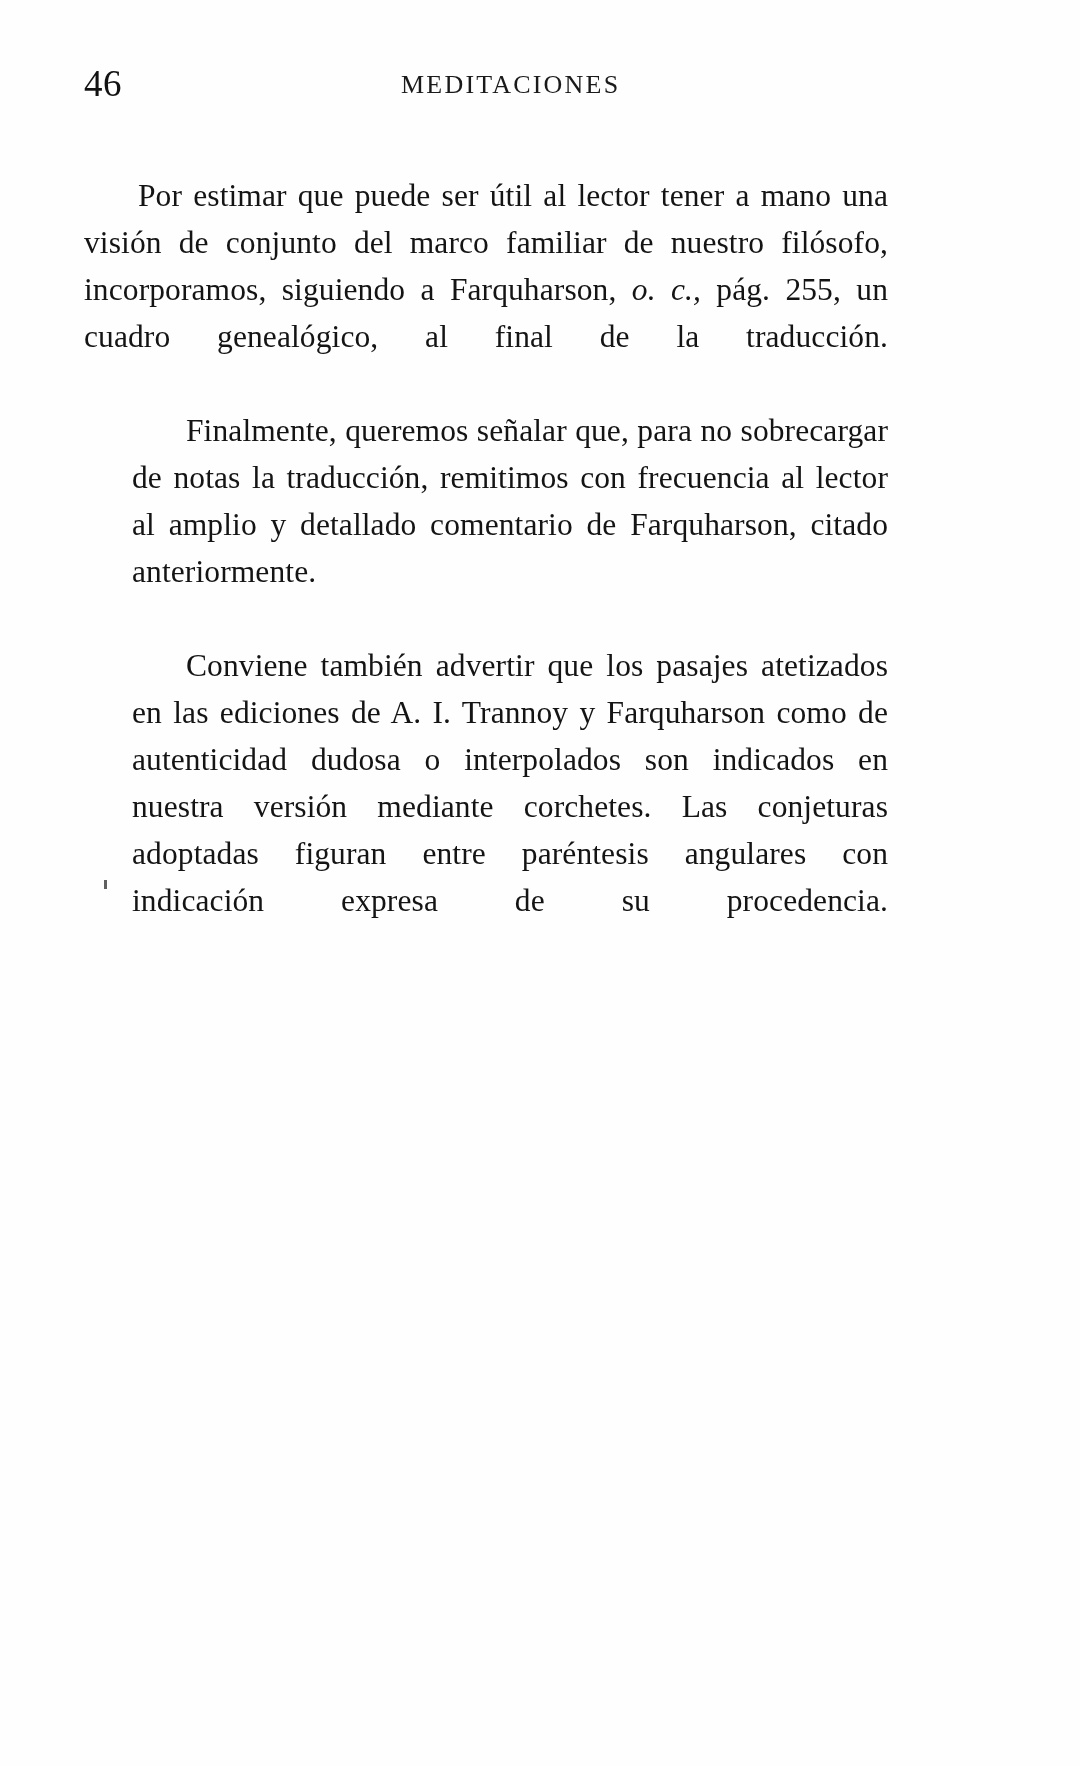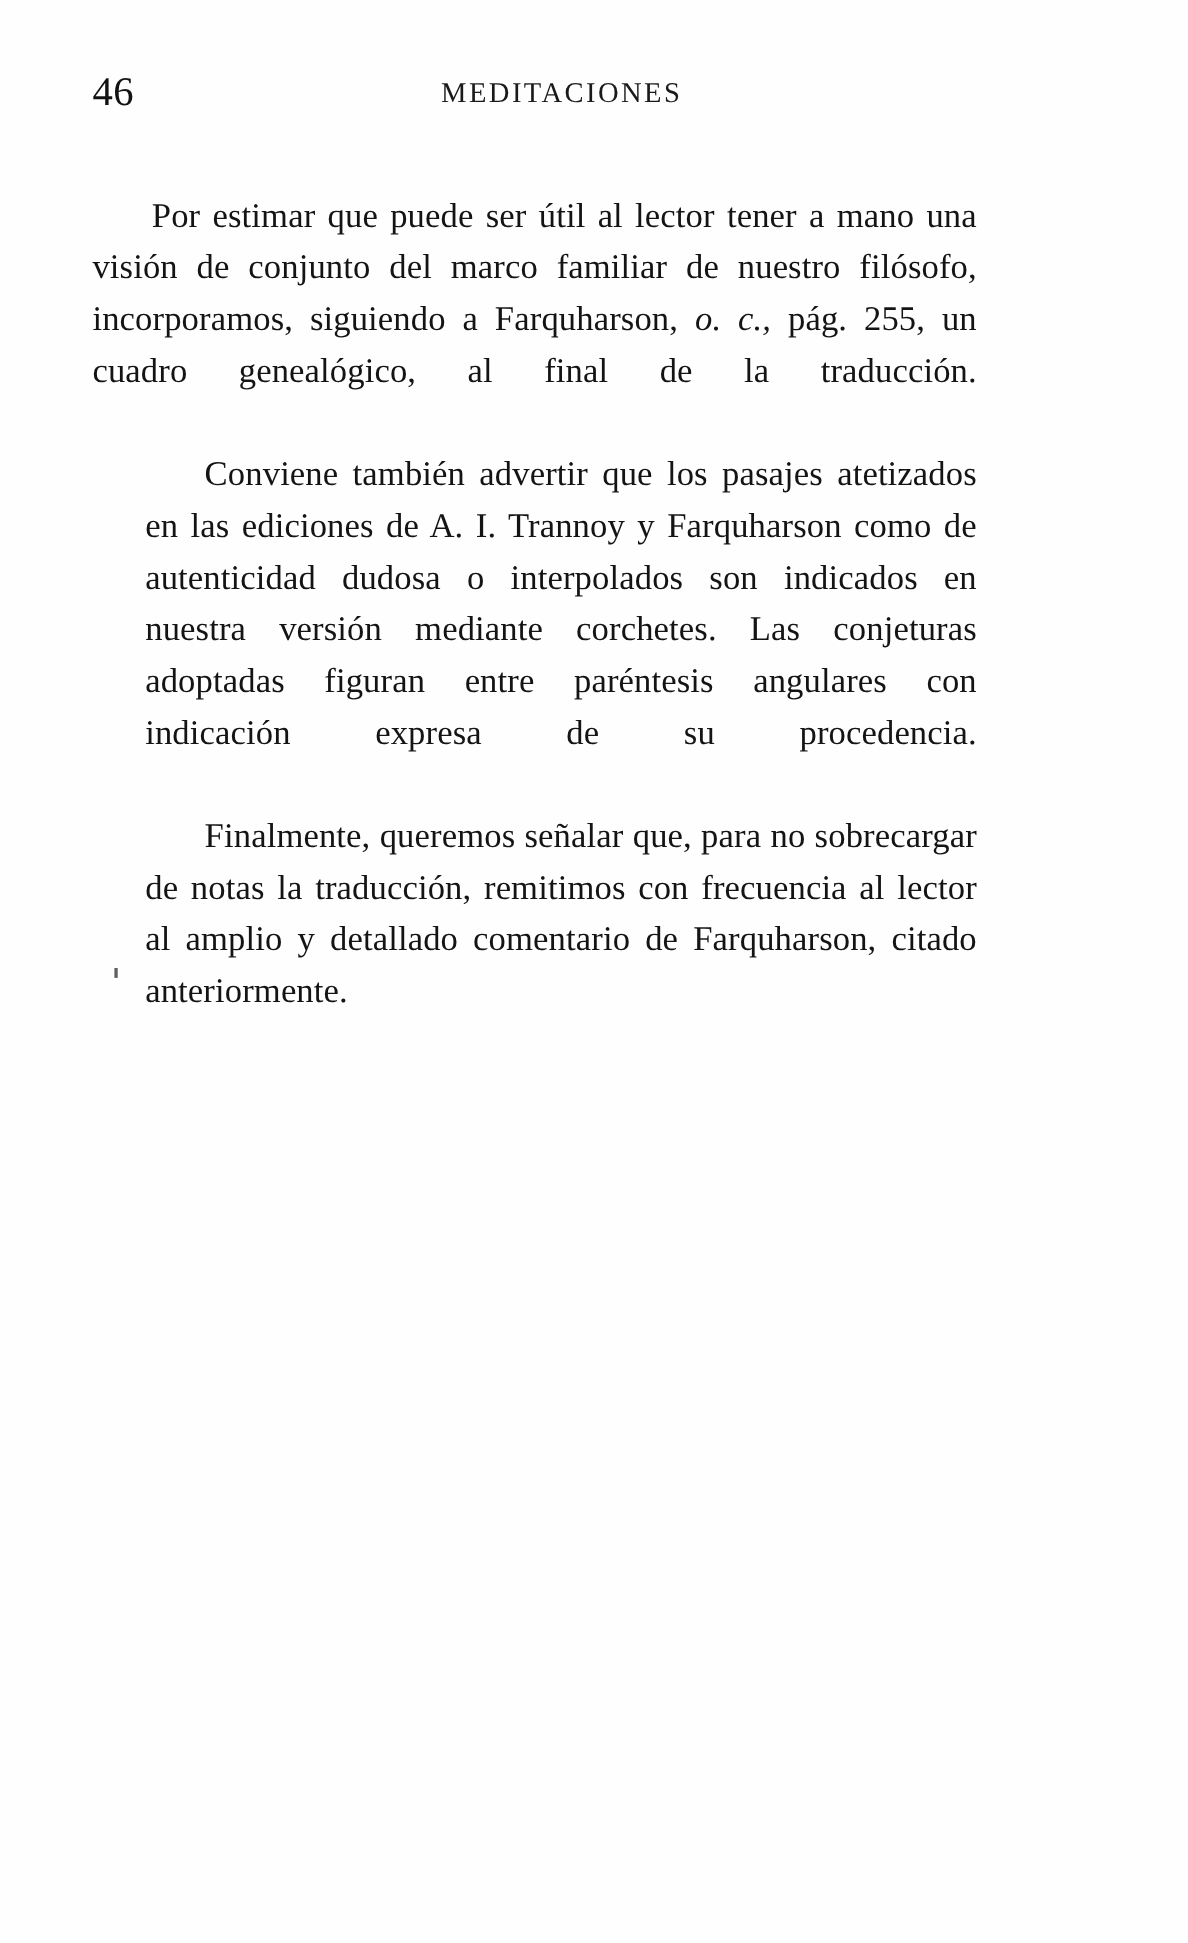--- a/index.html
+++ b/index.html
@@ -117,11 +117,11 @@
     </p>
 
     <p class="para indent">
-      <span>Conviene también advertir que los pasajes atetizados en las ediciones de A. I. Trannoy y Farquharson como de autenticidad dudosa o interpolados son indicados en nuestra versión mediante corchetes. Las conjeturas adoptadas figuran entre paréntesis angulares con indicación expresa de su procedencia.</span>
+      <span>Finalmente, queremos señalar que, para no sobrecargar de notas la traducción, remitimos con frecuencia al lector al amplio y detallado comentario de Farquharson, citado anteriormente.</span>
     </p>
 
     <p class="para indent">
-      <span>Finalmente, queremos señalar que, para no sobrecargar de notas la traducción, remitimos con frecuencia al lector al amplio y detallado comentario de Farquharson, citado anteriormente.</span>
+      <span>Conviene también advertir que los pasajes atetizados en las ediciones de A. I. Trannoy y Farquharson como de autenticidad dudosa o interpolados son indicados en nuestra versión mediante corchetes. Las conjeturas adoptadas figuran entre paréntesis angulares con indicación expresa de su procedencia.</span>
     </p>
 
   </div>

